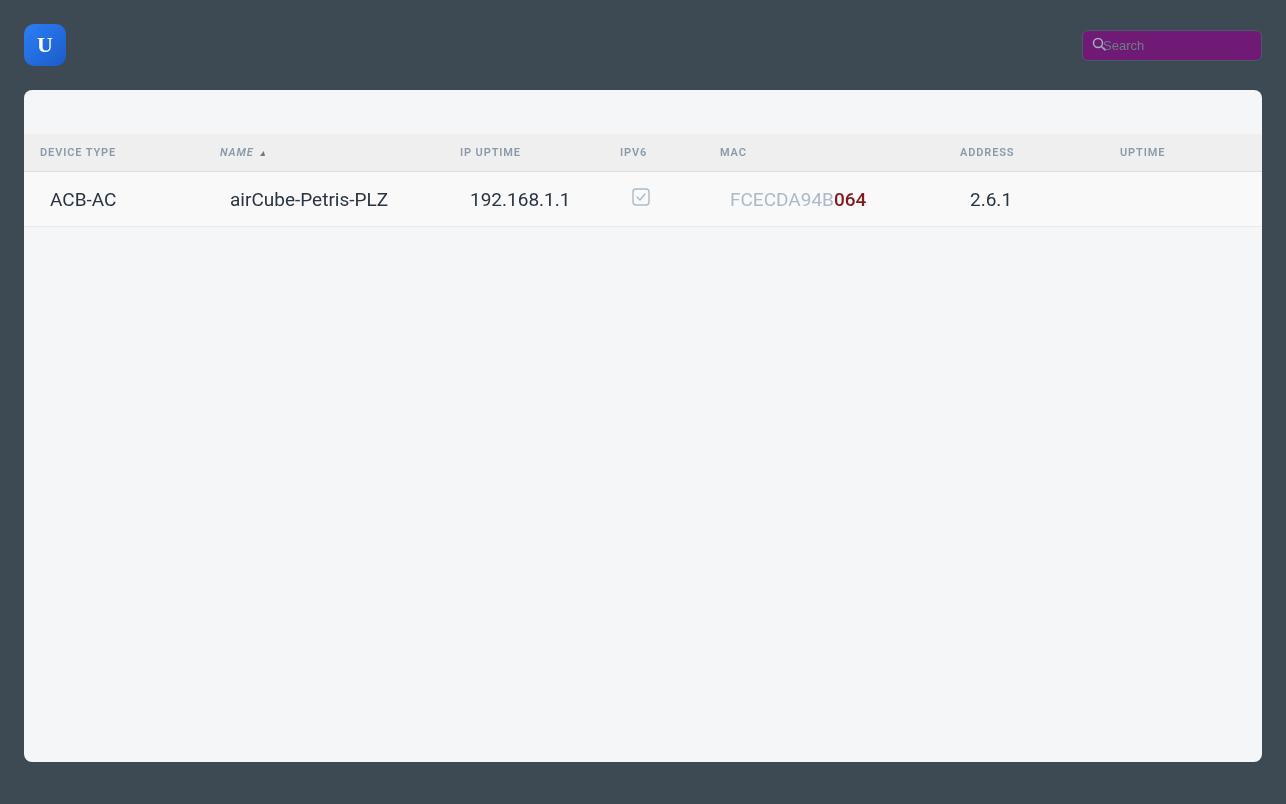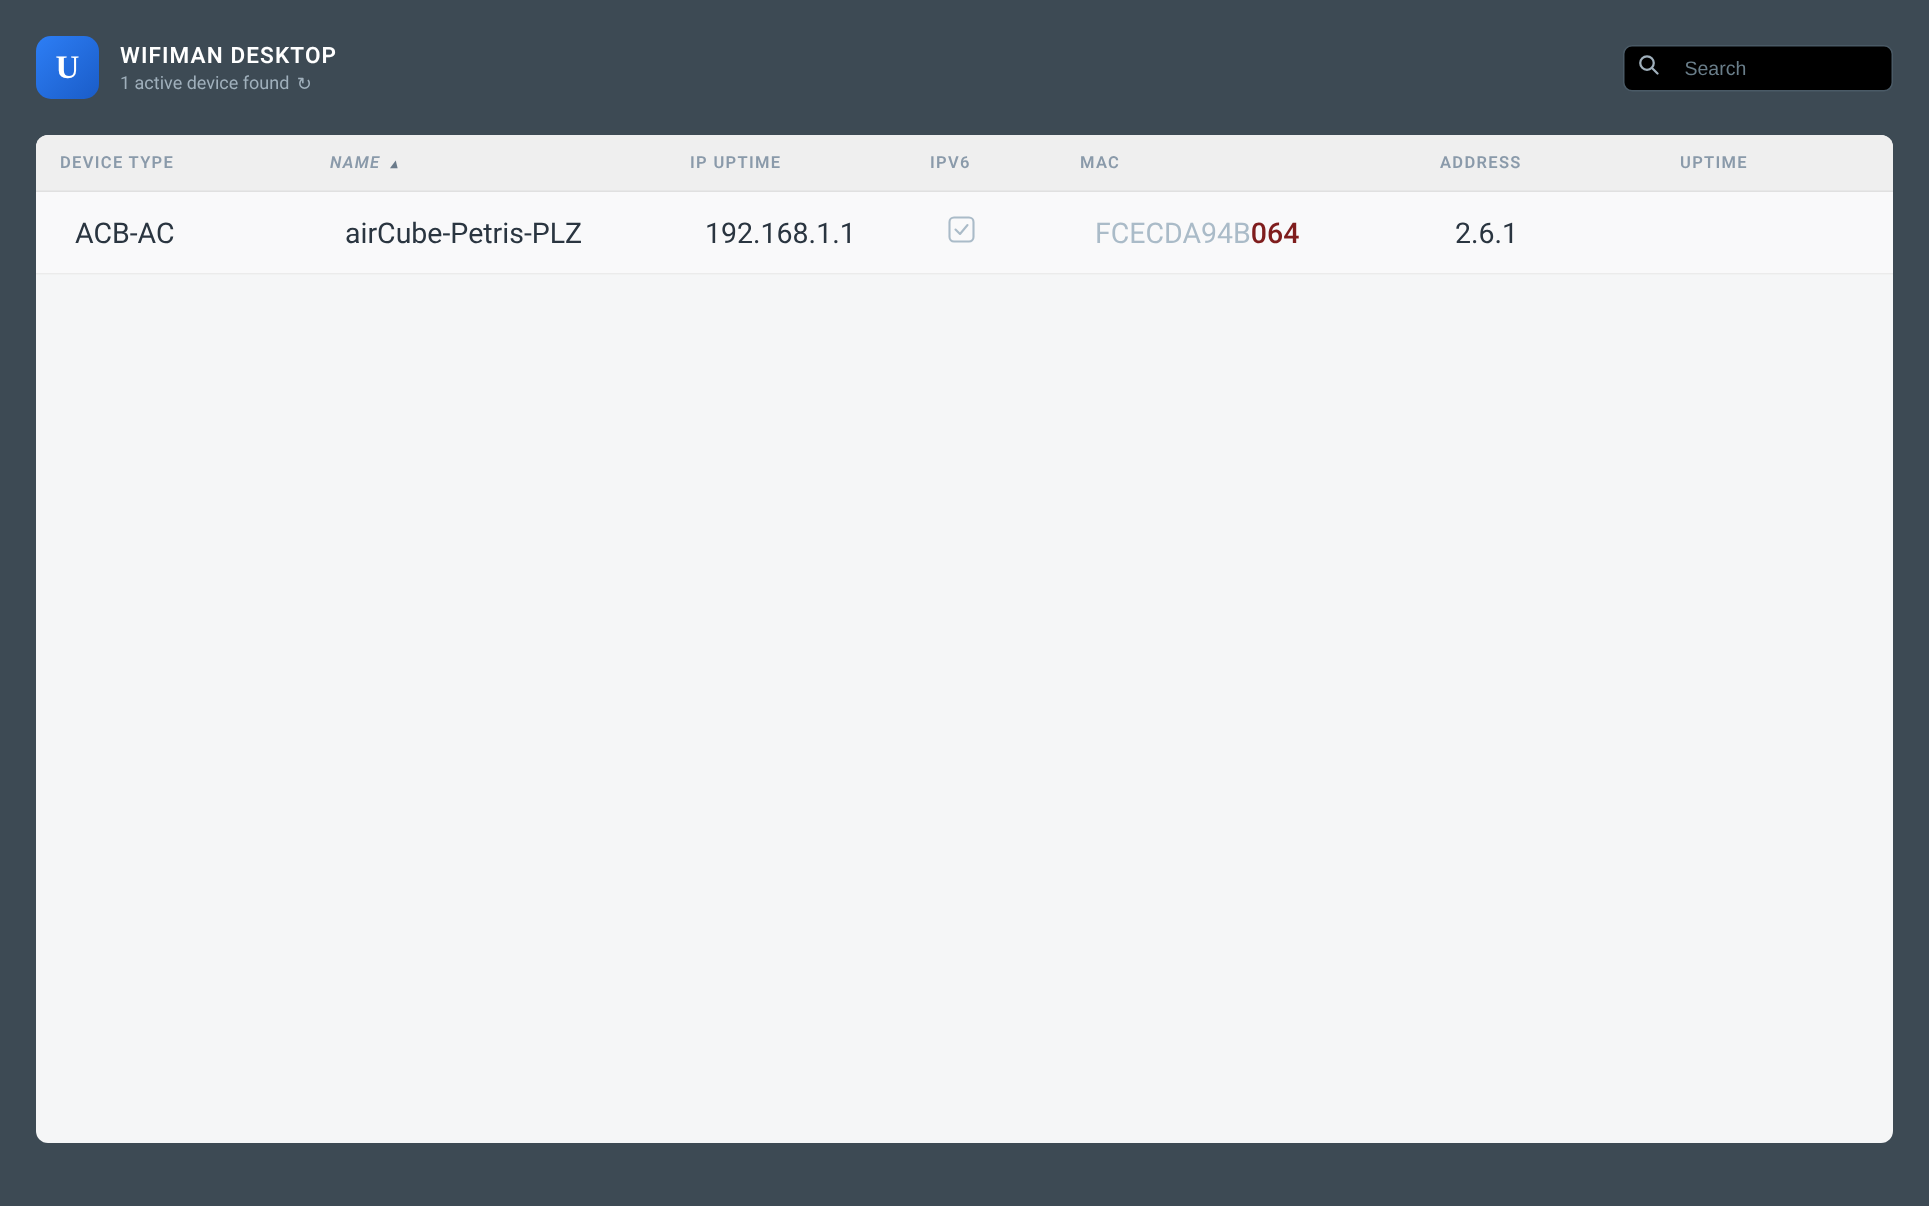--- a/index.html
+++ b/index.html
@@ -198,13 +198,6 @@
   <div class="header-left">
     <div class="logo">
       <span class="logo-u">U</span>
-    </div>
-    <div class="header-title-block">
-      <span class="header-title">WIFIMAN DESKTOP</span>
-      <span class="header-subtitle">
-        <span>1 active device found</span>
-        <span class="refresh-icon">↻</span>
-      </span>
     </div>
   </div>
   <div class="search-container">

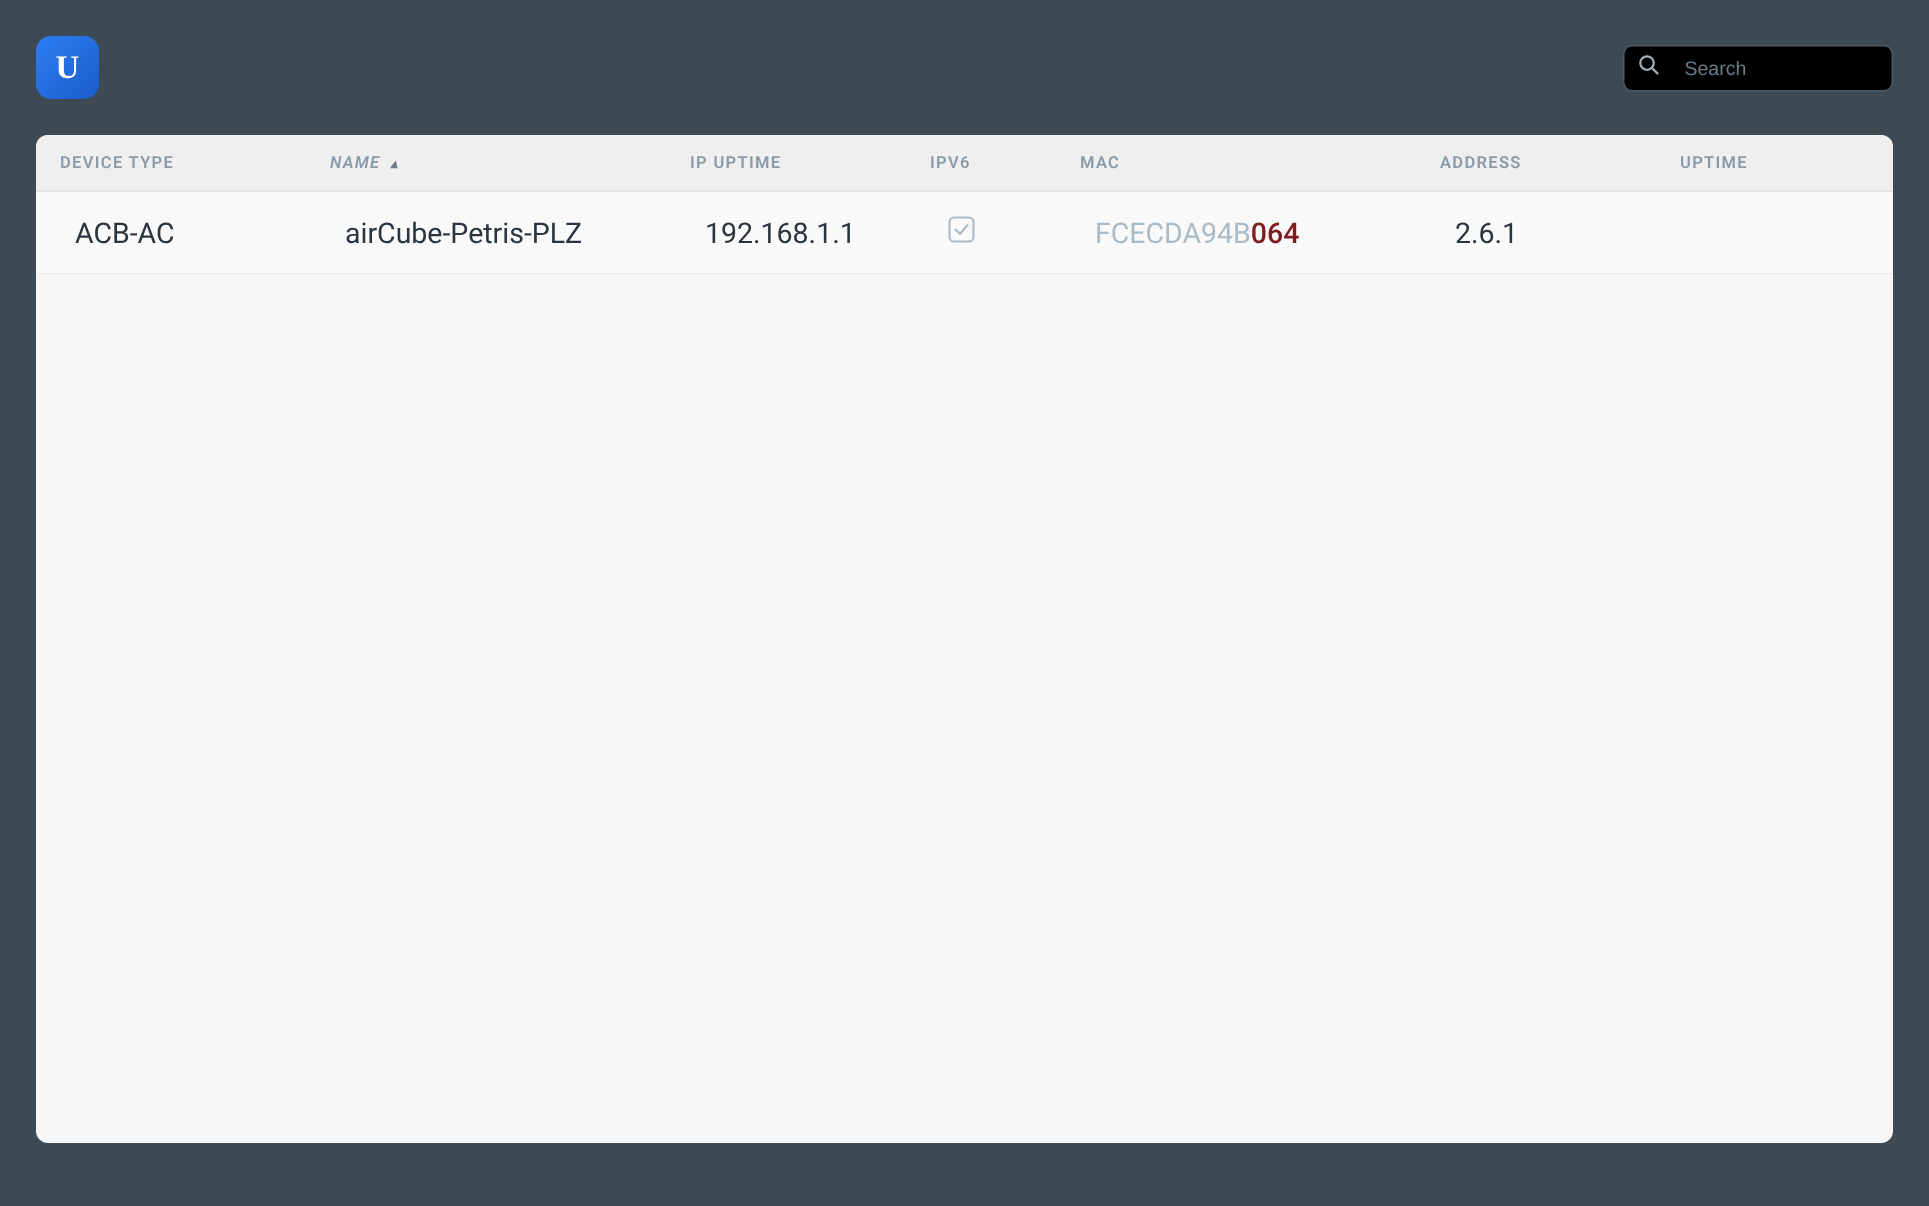--- a/index.html
+++ b/index.html
@@ -95,10 +95,10 @@
     }
 
     .search-input {
-      background-color: #000000;
+      background-color: #701a75;
       border: 1px solid #4a5a66;
       border-radius: 6px;
-      padding: 7px 12px 7px 40px;
+      padding: 7px 12px 7px 20px;
       color: #cdd8e0;
       font-size: 13px;
       width: 180px;

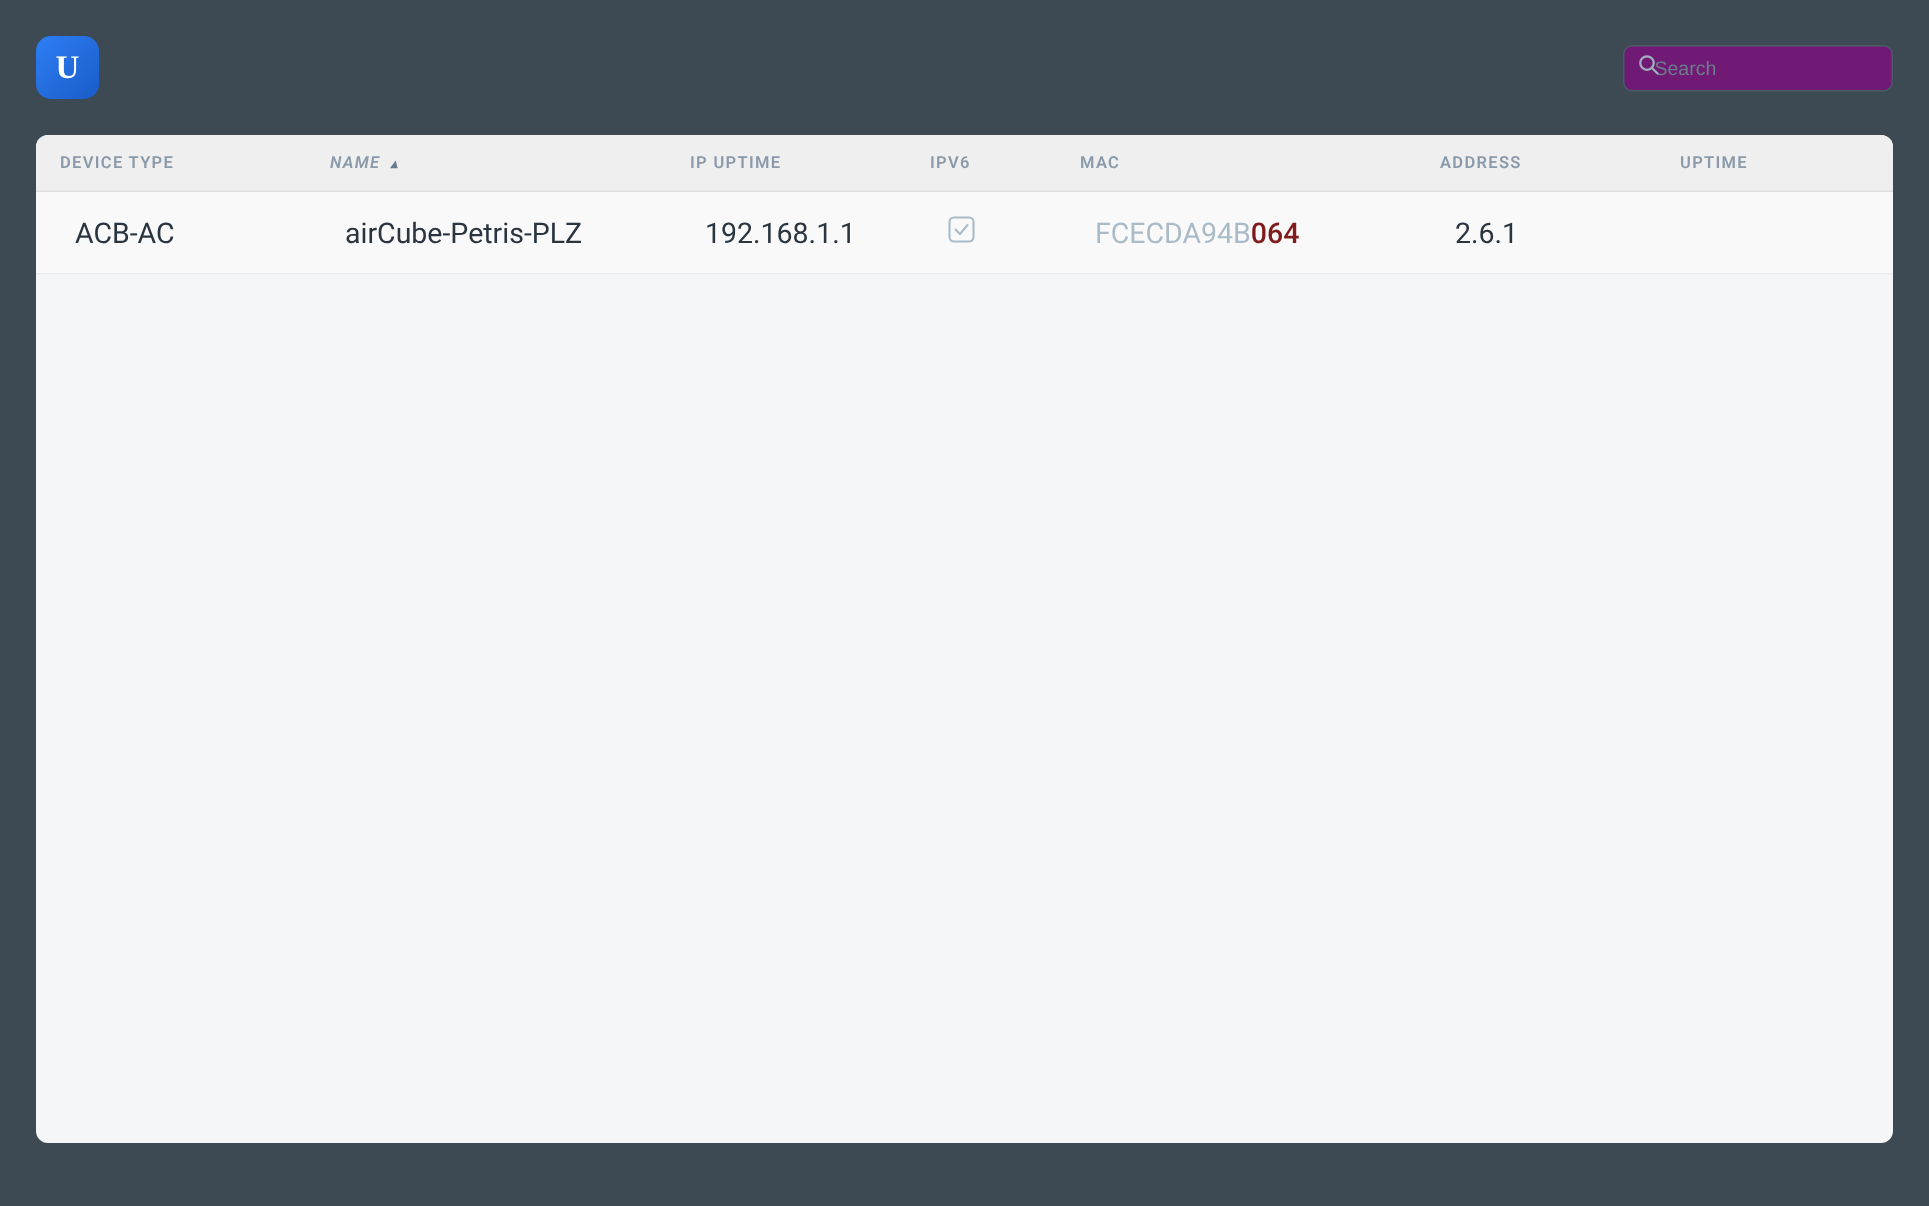--- a/index.html
+++ b/index.html
@@ -122,6 +122,7 @@
     .device-table {
       width: 100%;
       border-collapse: collapse;
+      margin-top: 44px;
     }
 
     .table-header {

